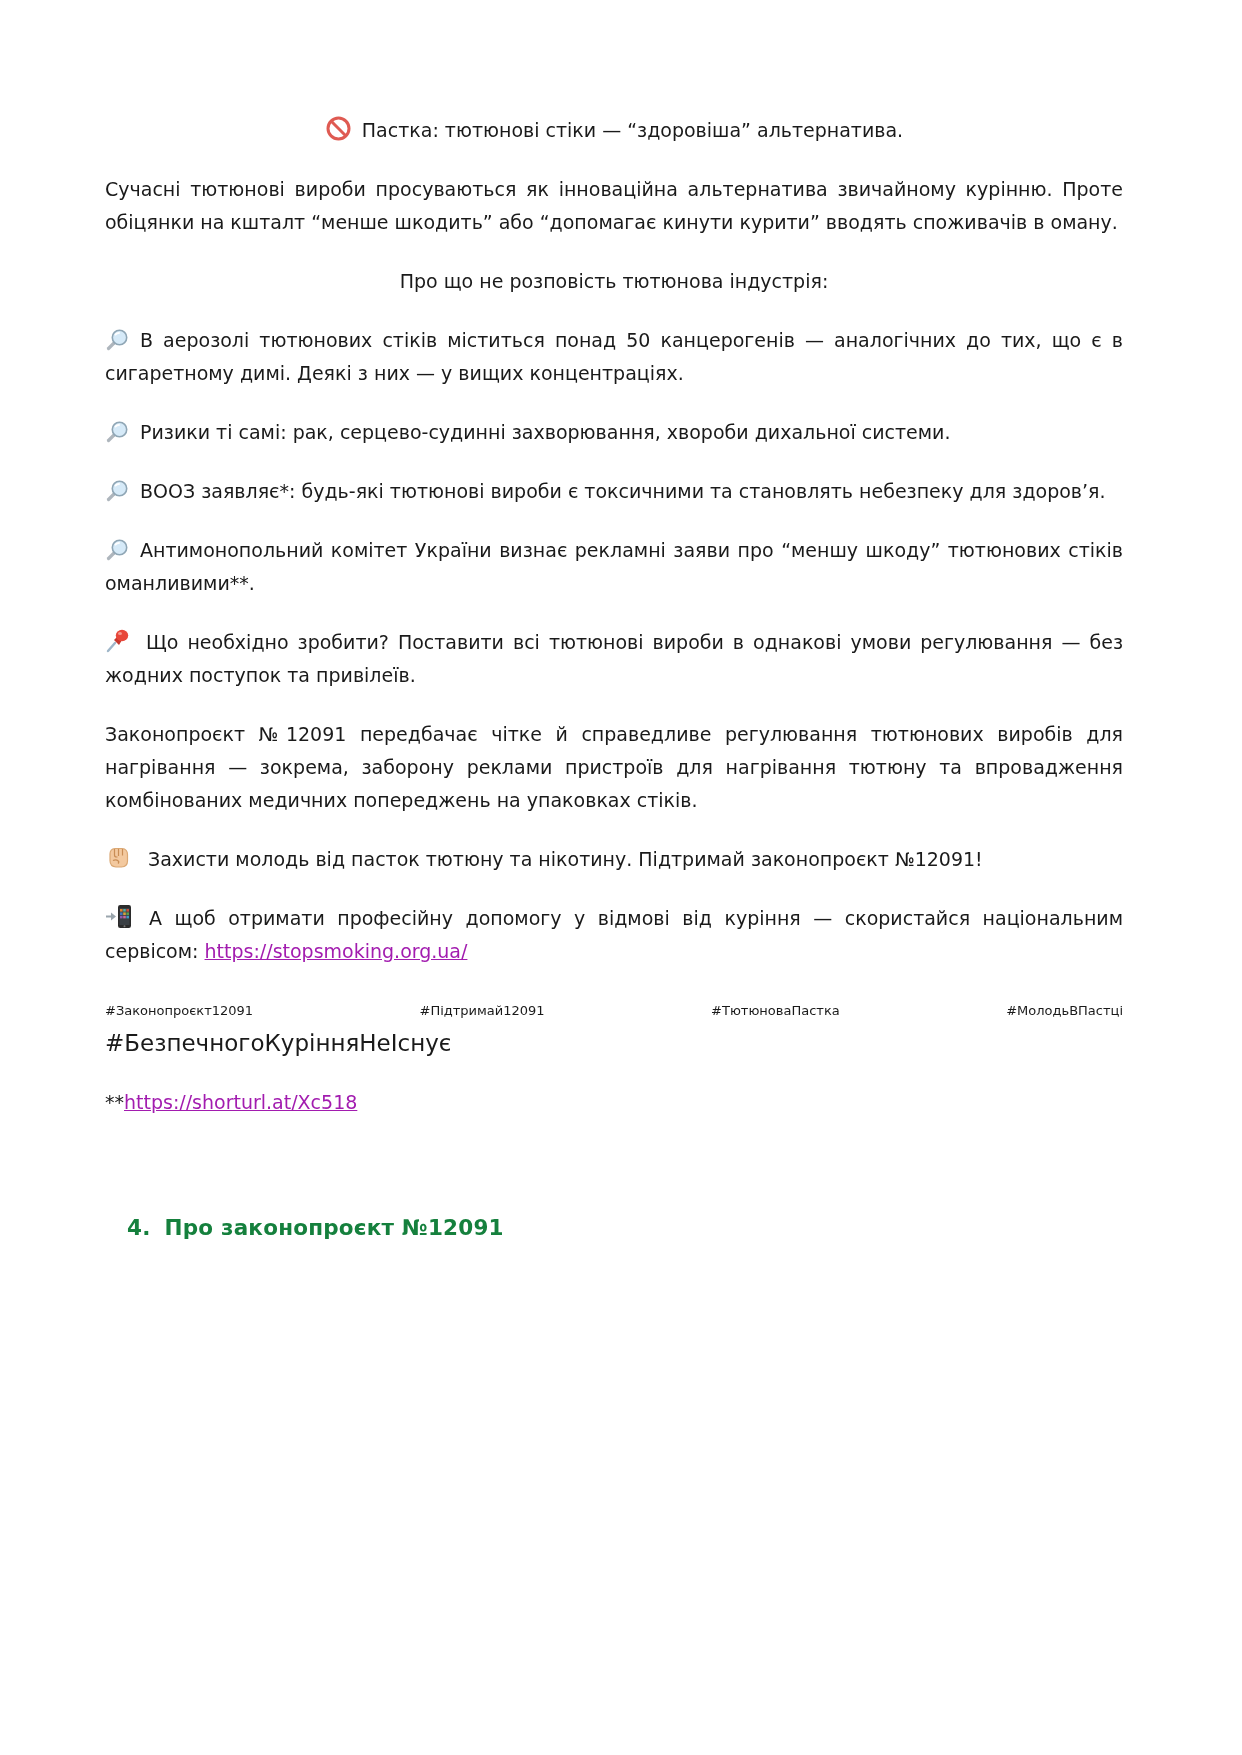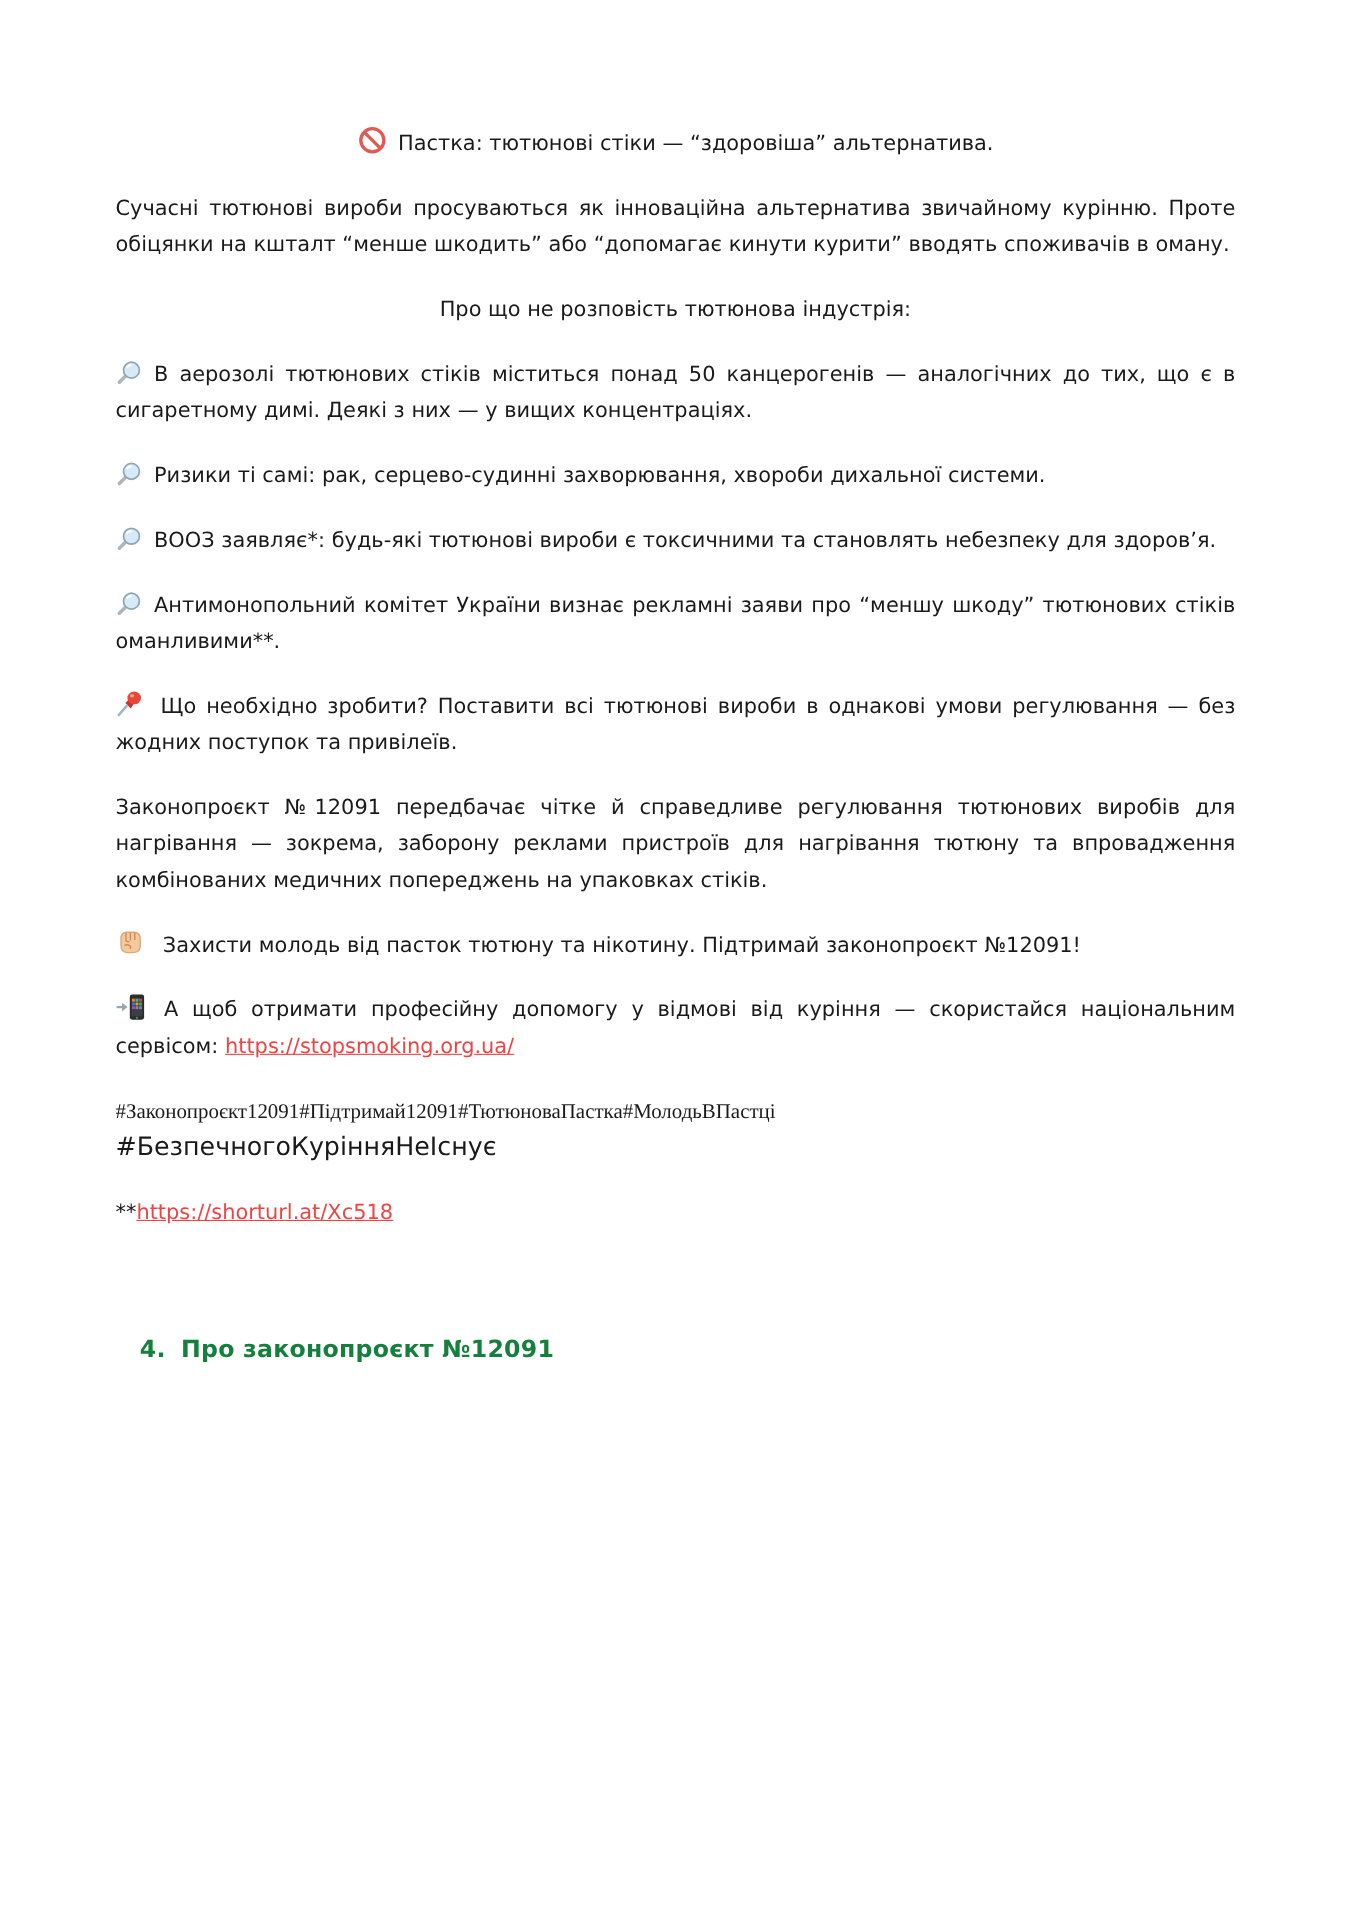--- a/index.html
+++ b/index.html
@@ -29,7 +29,7 @@
   }
   .em-icon svg { display: block; }
   a.doclink {
-    color: #ef4444;
+    color: #a21caf;
     text-decoration: underline;
     cursor: pointer;
   }

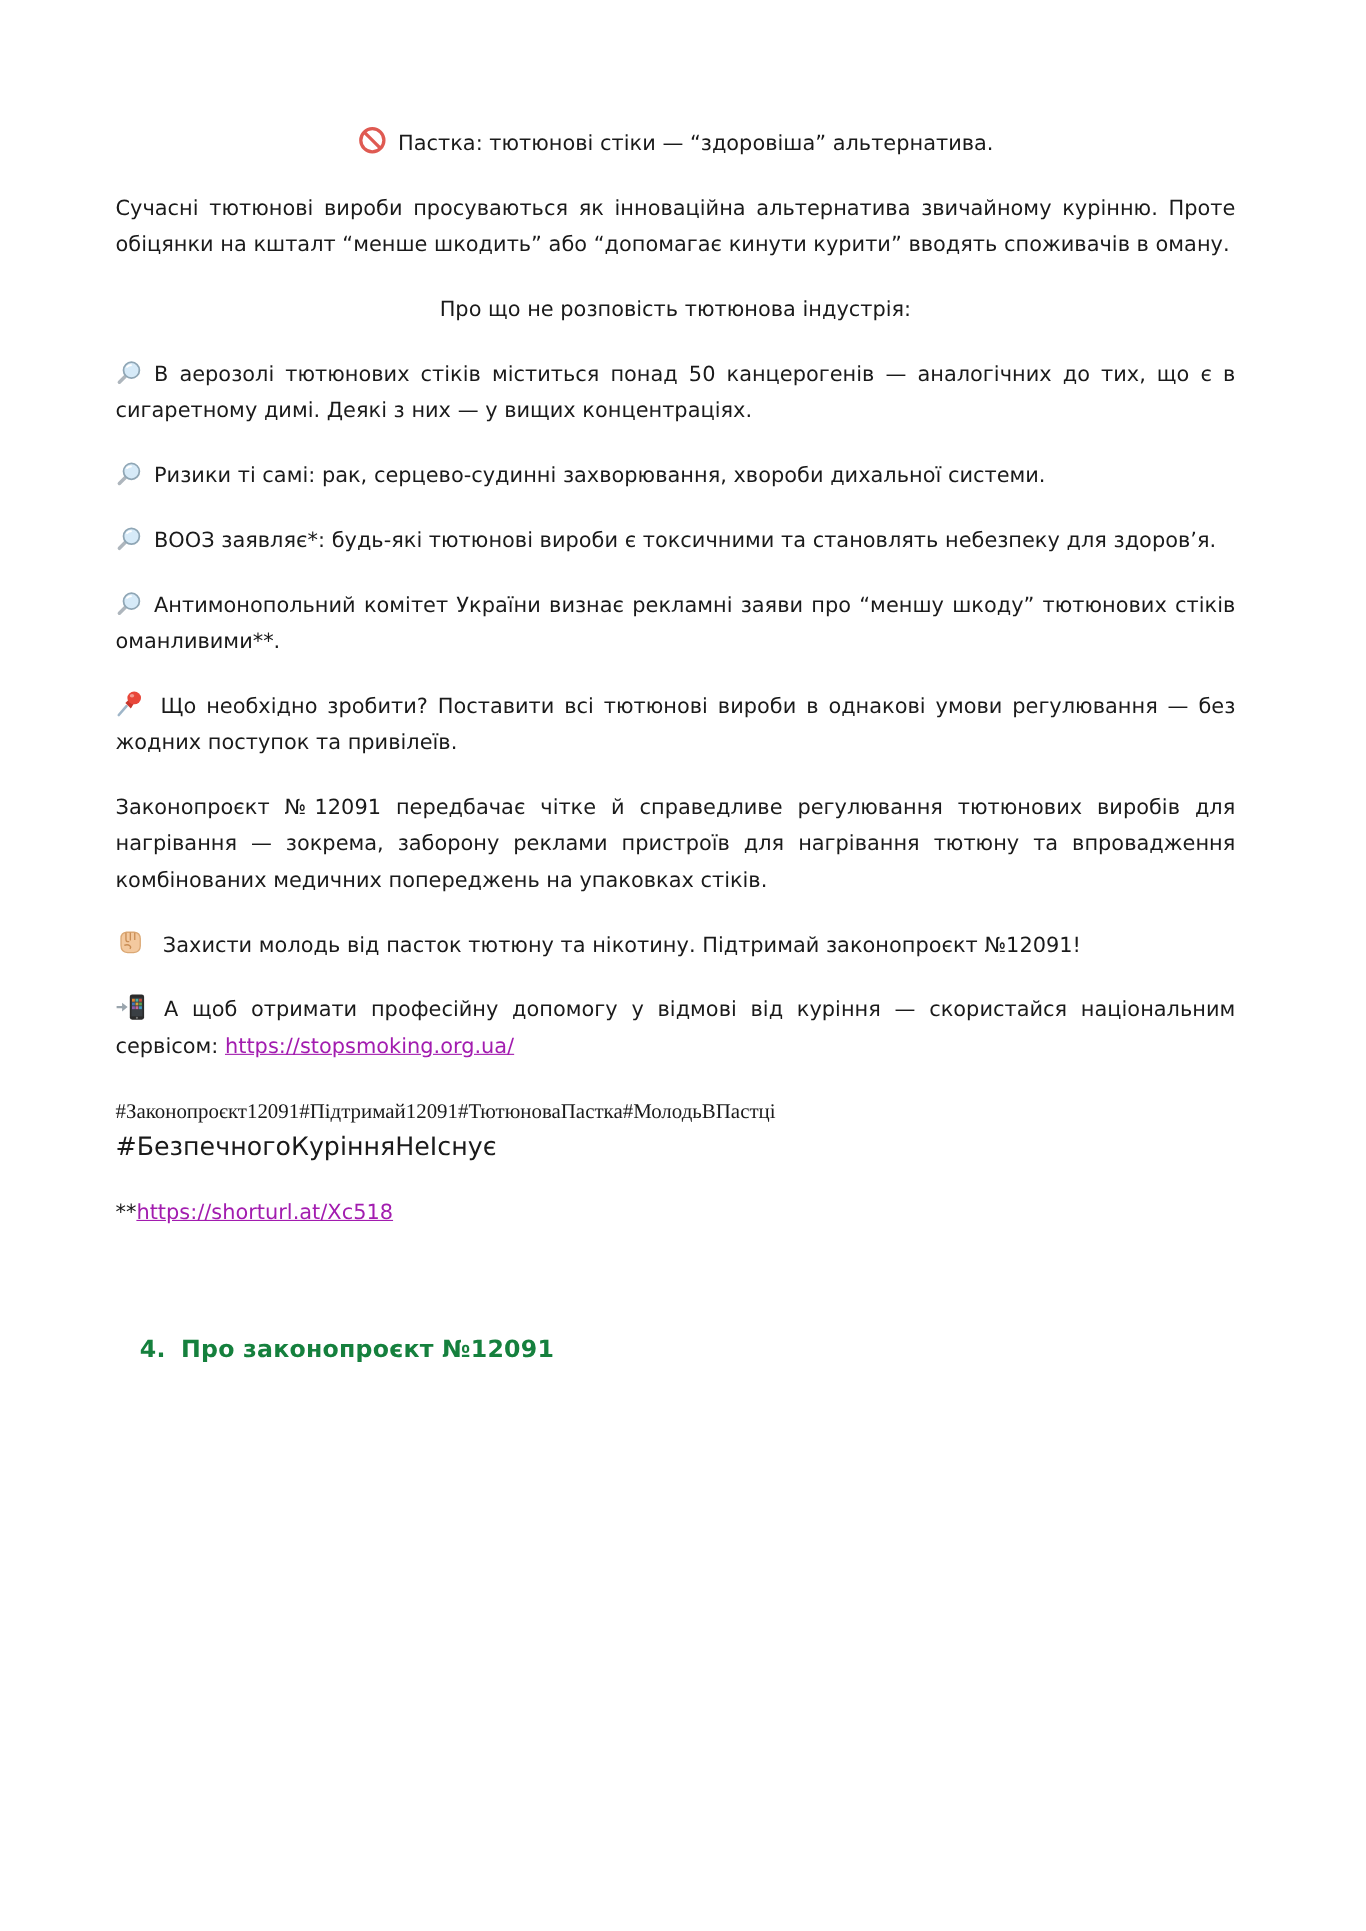--- a/index.html
+++ b/index.html
@@ -35,10 +35,10 @@
   }
   .hashline1 {
     display: flex;
-    font-size: 19px;
+    justify-content: space-between;
+    font-size: 13px;
     line-height: 33px;
     margin: 0;
-    font-family: Liberation Serif, serif;
   }
   .hashline2 {
     font-size: 23px;

